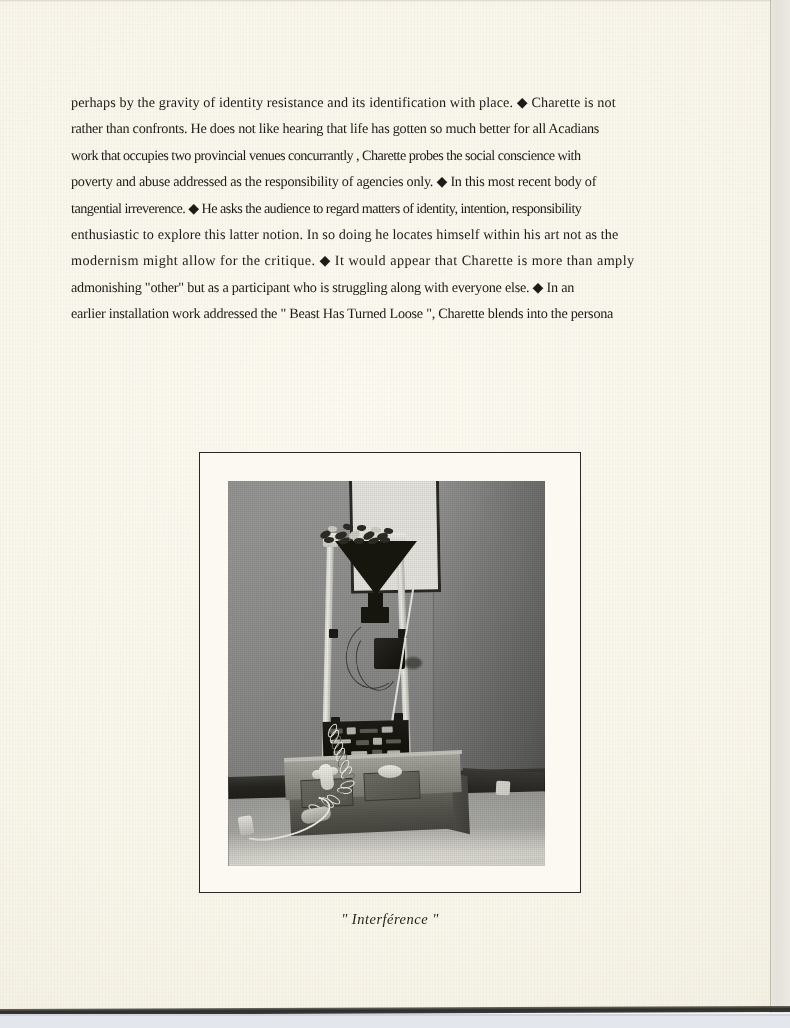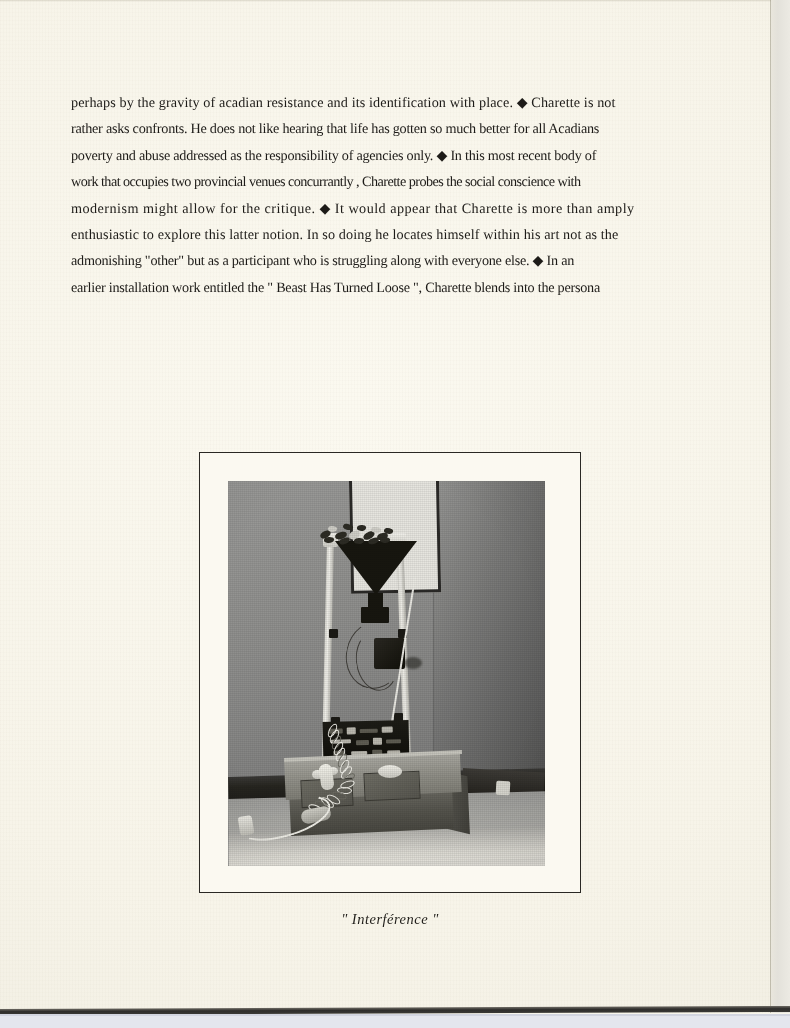--- a/index.html
+++ b/index.html
@@ -404,7 +404,7 @@
   <div id="page-right-edge-line"></div>
 
   <div id="body-text">
-    <div class="text-line">perhaps by the gravity of acadian resistance and its identification with place.  ◆  Charette is not</div>
+    <div class="text-line">perhaps by the gravity of identity resistance and its identification with place.  ◆  Charette is not</div>
     <div class="text-line tk-tight">rather asks confronts. He does not like hearing that life has gotten so much better for all Acadians</div>
     <div class="text-line tk-tight">poverty and abuse addressed as the responsibility of agencies only.  ◆  In this most recent body of</div>
     <div class="text-line tk-xtight">work that occupies two provincial venues concurrantly , Charette probes the social conscience with</div>

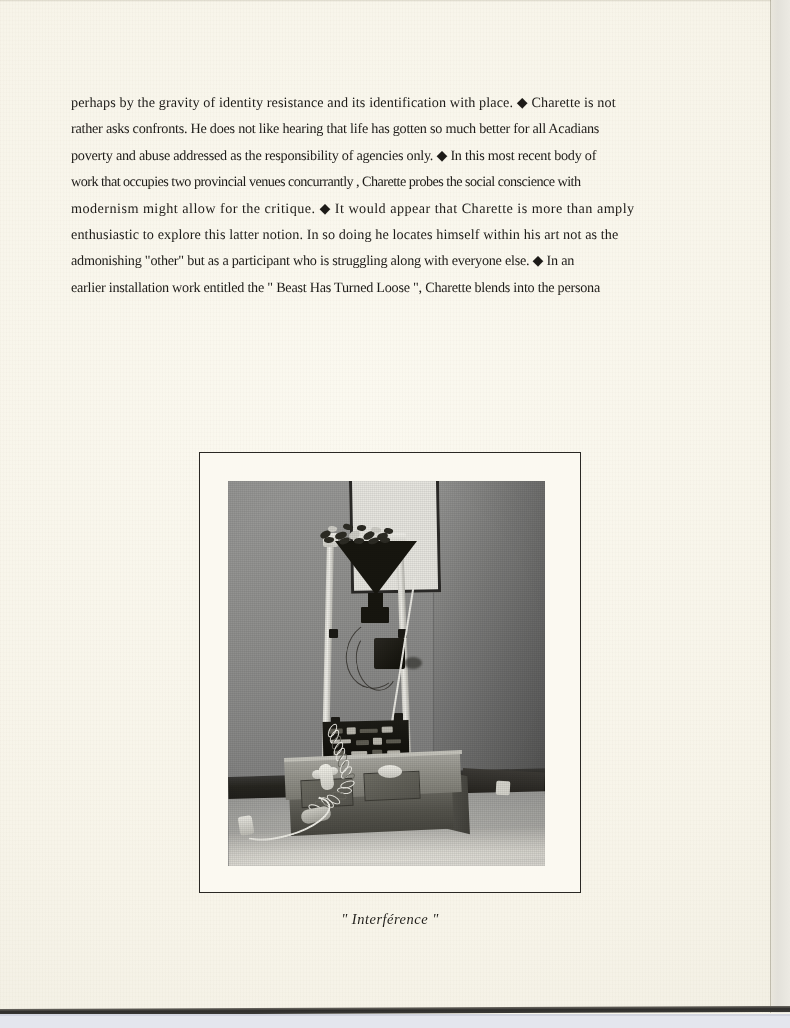--- a/index.html
+++ b/index.html
@@ -405,7 +405,7 @@
 
   <div id="body-text">
     <div class="text-line">perhaps by the gravity of identity resistance and its identification with place.  ◆  Charette is not</div>
-    <div class="text-line tk-tight">rather asks confronts. He does not like hearing that life has gotten so much better for all Acadians</div>
+    <div class="text-line tk-tight">rather than confronts. He does not like hearing that life has gotten so much better for all Acadians</div>
     <div class="text-line tk-tight">poverty and abuse addressed as the responsibility of agencies only.  ◆  In this most recent body of</div>
     <div class="text-line tk-xtight">work that occupies two provincial venues concurrantly , Charette probes the social conscience with</div>
     <div class="text-line tk-loose">modernism might allow for the critique.  ◆  It would appear that Charette is more than amply</div>

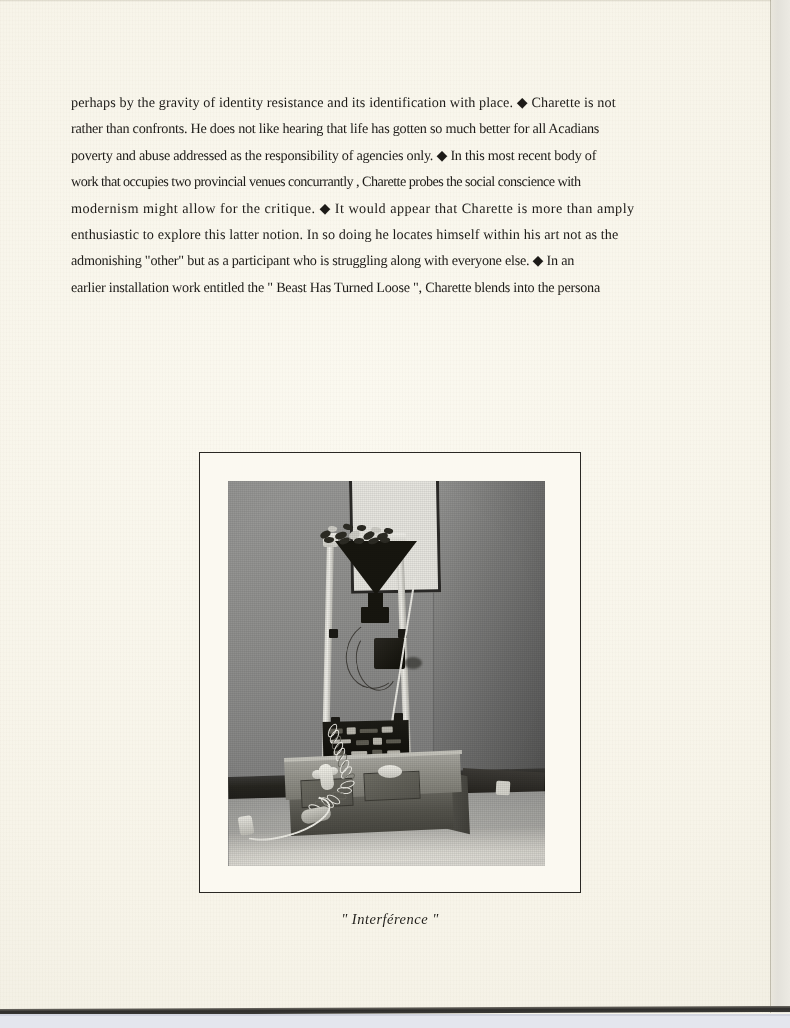--- a/index.html
+++ b/index.html
@@ -406,8 +406,8 @@
   <div id="body-text">
     <div class="text-line">perhaps by the gravity of identity resistance and its identification with place.  ◆  Charette is not</div>
     <div class="text-line tk-tight">rather than confronts. He does not like hearing that life has gotten so much better for all Acadians</div>
+    <div class="text-line tk-xtight">work that occupies two provincial venues concurrantly , Charette probes the social conscience with</div>
     <div class="text-line tk-tight">poverty and abuse addressed as the responsibility of agencies only.  ◆  In this most recent body of</div>
-    <div class="text-line tk-xtight">work that occupies two provincial venues concurrantly , Charette probes the social conscience with</div>
     <div class="text-line tk-loose">modernism might allow for the critique.  ◆  It would appear that Charette is more than amply</div>
     <div class="text-line">enthusiastic to explore this latter notion. In so doing he locates himself within his art not as the</div>
     <div class="text-line tk-tight">admonishing "other"  but as a participant who is struggling along with everyone else.  ◆   In an</div>

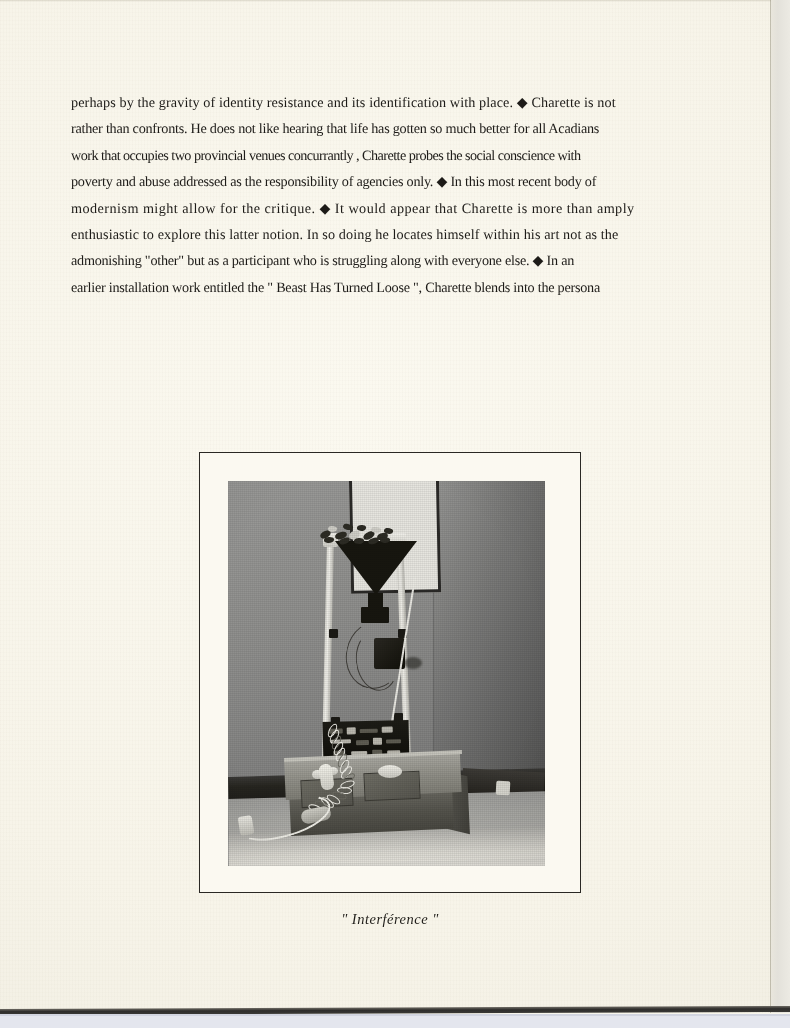--- a/index.html
+++ b/index.html
@@ -408,6 +408,7 @@
     <div class="text-line tk-tight">rather than confronts. He does not like hearing that life has gotten so much better for all Acadians</div>
     <div class="text-line tk-xtight">work that occupies two provincial venues concurrantly , Charette probes the social conscience with</div>
     <div class="text-line tk-tight">poverty and abuse addressed as the responsibility of agencies only.  ◆  In this most recent body of</div>
+    <div class="text-line tk-xtight">tangential irreverence.  ◆  He asks the audience to regard matters of identity, intention, responsibility</div>
     <div class="text-line tk-loose">modernism might allow for the critique.  ◆  It would appear that Charette is more than amply</div>
     <div class="text-line">enthusiastic to explore this latter notion. In so doing he locates himself within his art not as the</div>
     <div class="text-line tk-tight">admonishing "other"  but as a participant who is struggling along with everyone else.  ◆   In an</div>

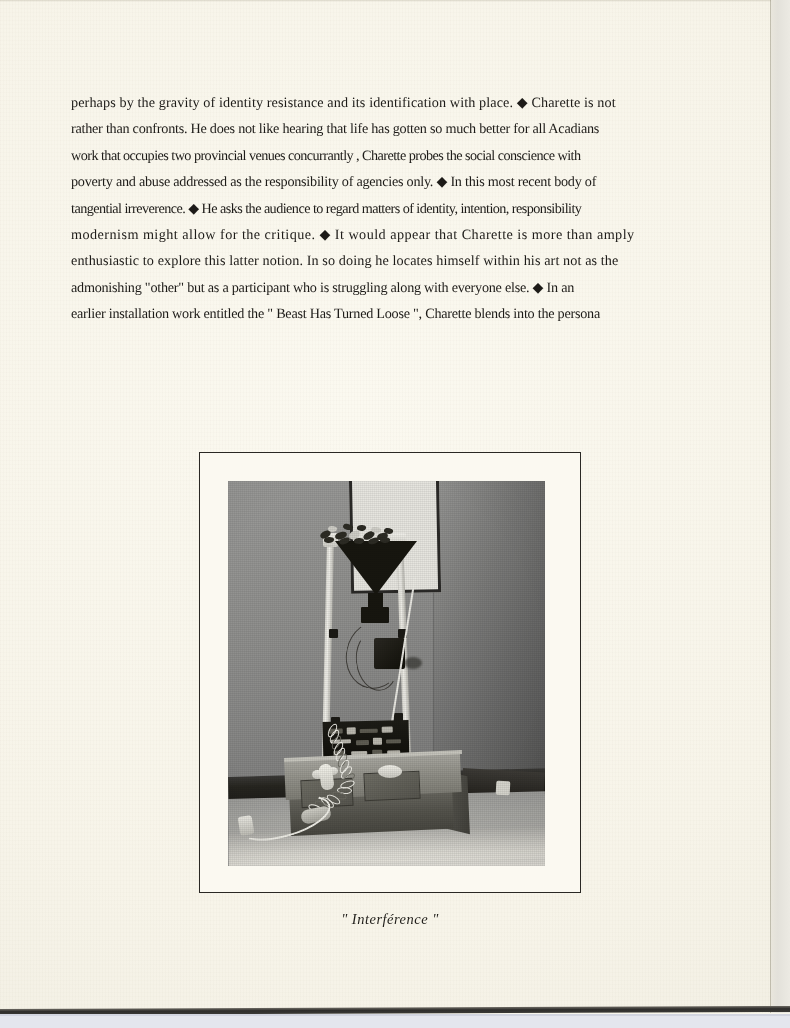--- a/index.html
+++ b/index.html
@@ -409,8 +409,8 @@
     <div class="text-line tk-xtight">work that occupies two provincial venues concurrantly , Charette probes the social conscience with</div>
     <div class="text-line tk-tight">poverty and abuse addressed as the responsibility of agencies only.  ◆  In this most recent body of</div>
     <div class="text-line tk-xtight">tangential irreverence.  ◆  He asks the audience to regard matters of identity, intention, responsibility</div>
+    <div class="text-line">enthusiastic to explore this latter notion. In so doing he locates himself within his art not as the</div>
     <div class="text-line tk-loose">modernism might allow for the critique.  ◆  It would appear that Charette is more than amply</div>
-    <div class="text-line">enthusiastic to explore this latter notion. In so doing he locates himself within his art not as the</div>
     <div class="text-line tk-tight">admonishing "other"  but as a participant who is struggling along with everyone else.  ◆   In an</div>
     <div class="text-line tk-tight">earlier installation work entitled the " Beast Has Turned Loose ", Charette blends into the persona</div>
   </div>

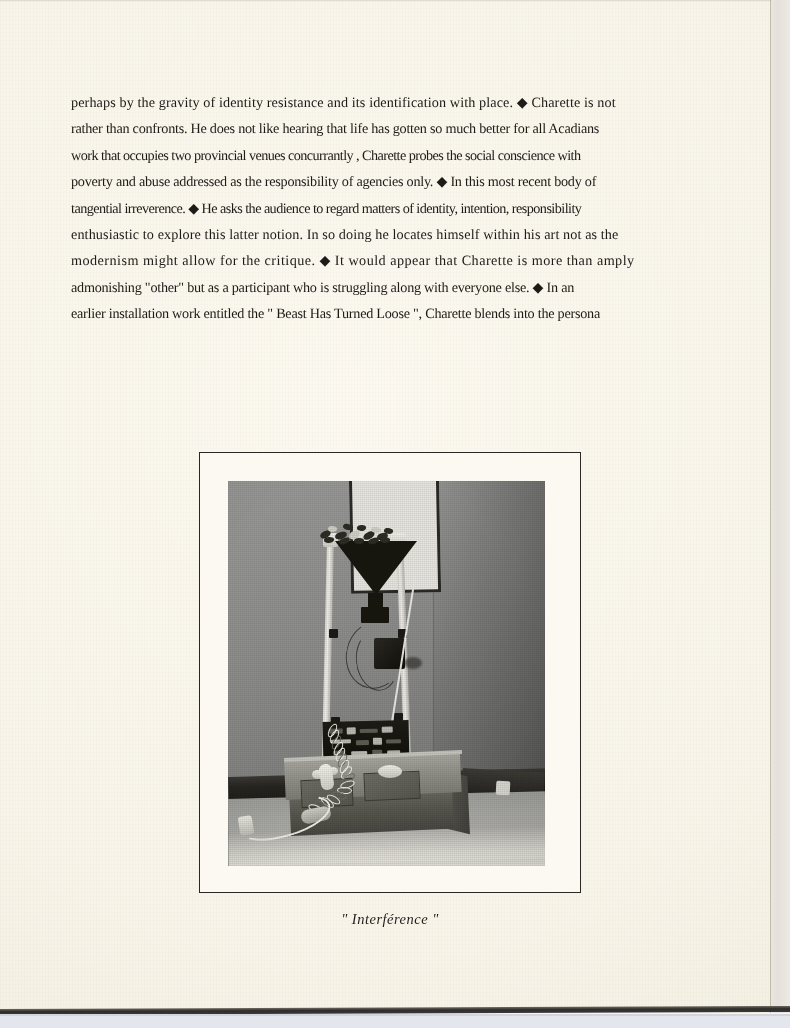--- a/index.html
+++ b/index.html
@@ -412,7 +412,7 @@
     <div class="text-line">enthusiastic to explore this latter notion. In so doing he locates himself within his art not as the</div>
     <div class="text-line tk-loose">modernism might allow for the critique.  ◆  It would appear that Charette is more than amply</div>
     <div class="text-line tk-tight">admonishing "other"  but as a participant who is struggling along with everyone else.  ◆   In an</div>
-    <div class="text-line tk-tight">earlier installation work entitled the " Beast Has Turned Loose ", Charette blends into the persona</div>
+    <div class="text-line tk-tight">earlier installation work addressed the " Beast Has Turned Loose ", Charette blends into the persona</div>
   </div>
 
   <div id="figure-block">

